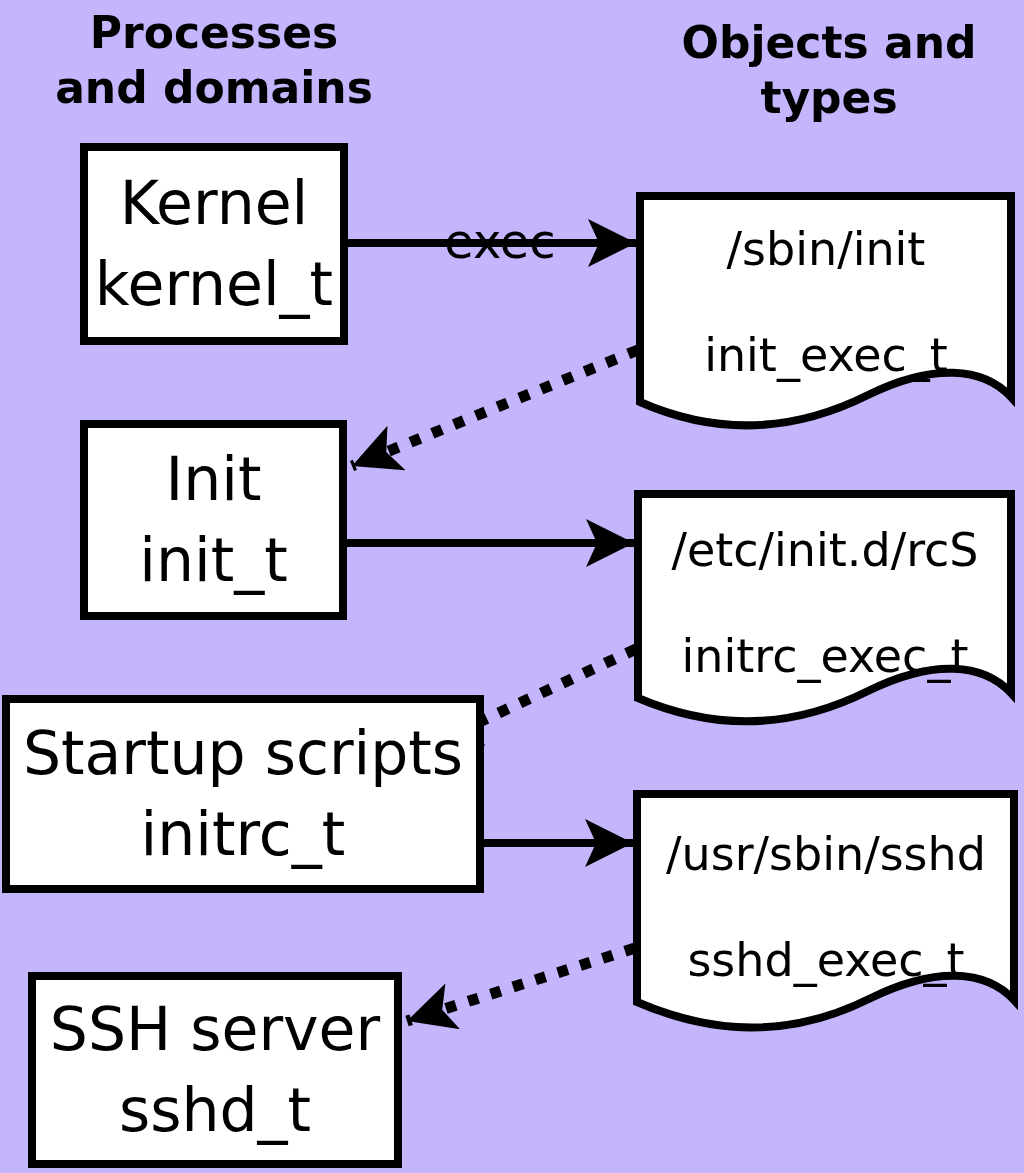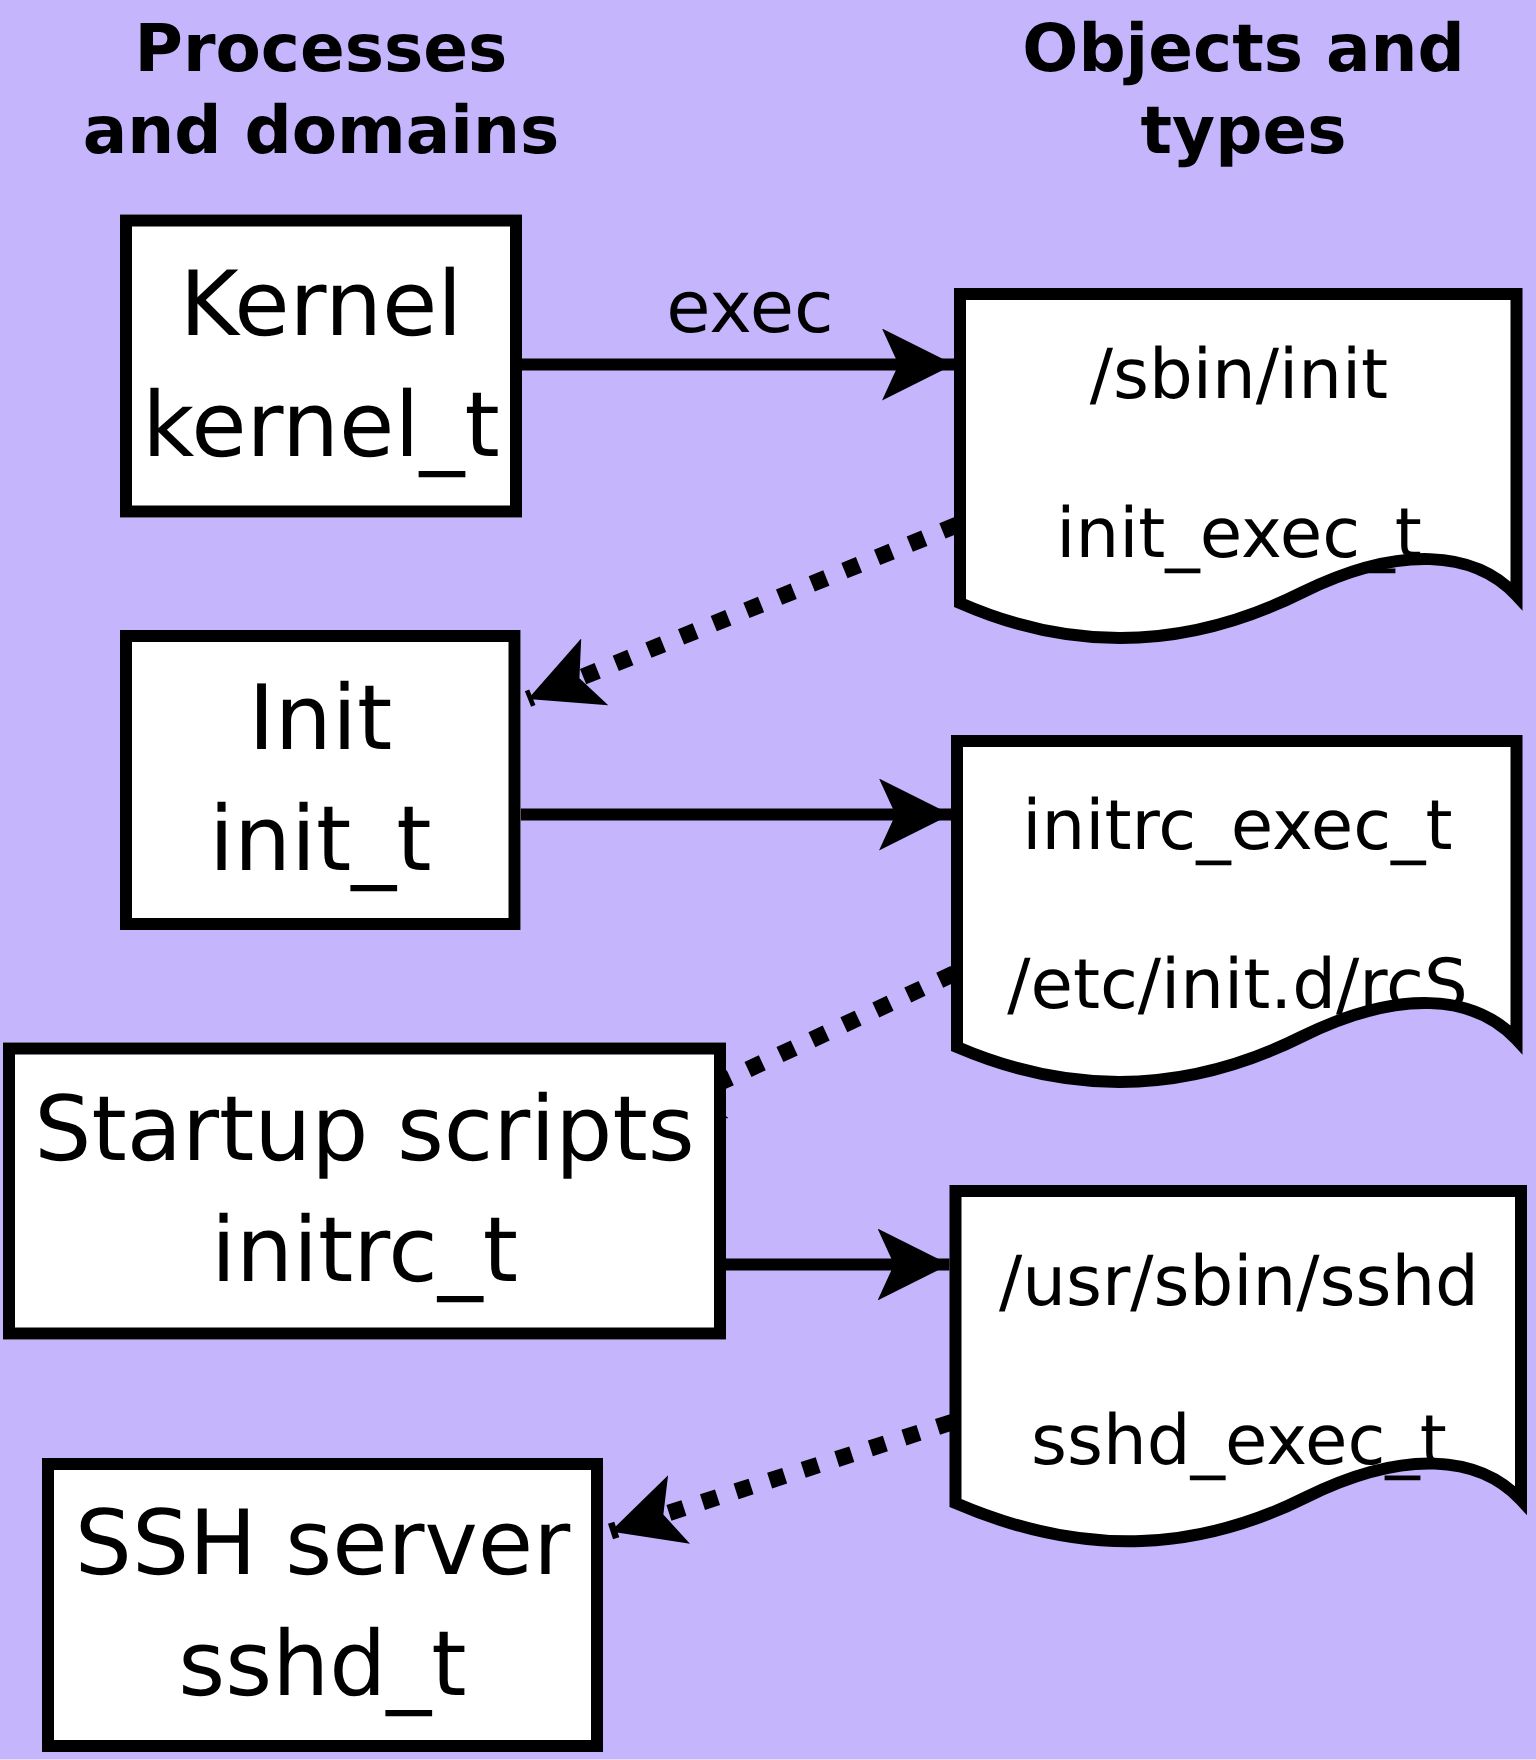--- a/index.html
+++ b/index.html
@@ -84,7 +84,7 @@
     <div>Processes</div>
     <div>and domains</div>
   </div>
-  <div class="col-header" style="left:640px;top:6px;width:378px;">
+  <div class="col-header" style="left:640px;top:16px;width:378px;">
     <div>Objects and</div>
     <div>types</div>
   </div>

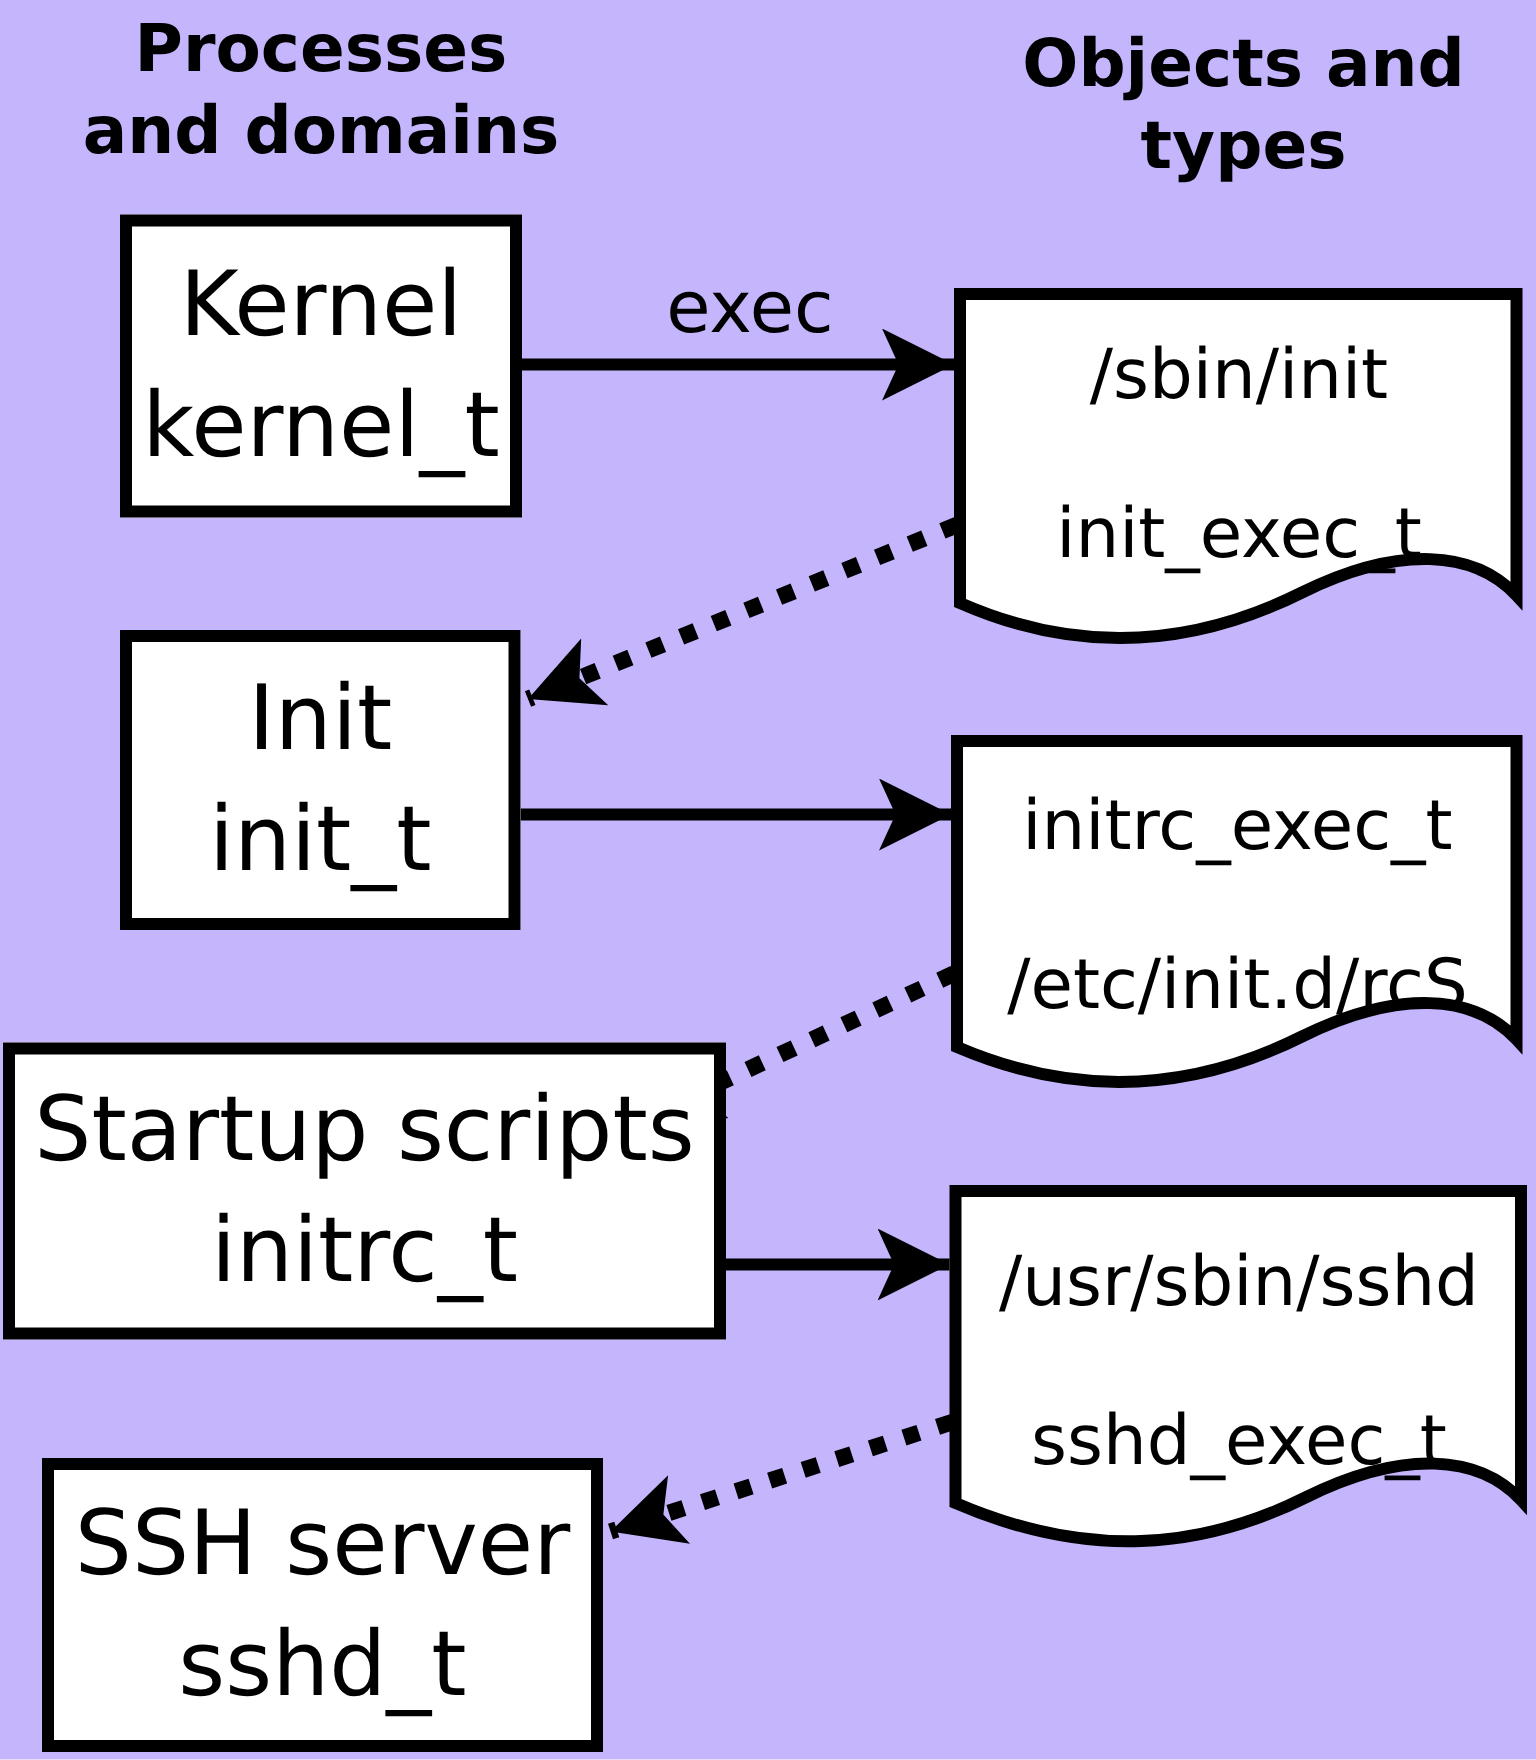--- a/index.html
+++ b/index.html
@@ -50,6 +50,7 @@
     font-size:48px;
     text-align:center;
     white-space:nowrap;
+    margin-top:36px;
   }
   .doc-shape{fill:#fff;stroke:#000;stroke-width:8;}
   .solid-edge{stroke:#000;stroke-width:8;fill:none;}

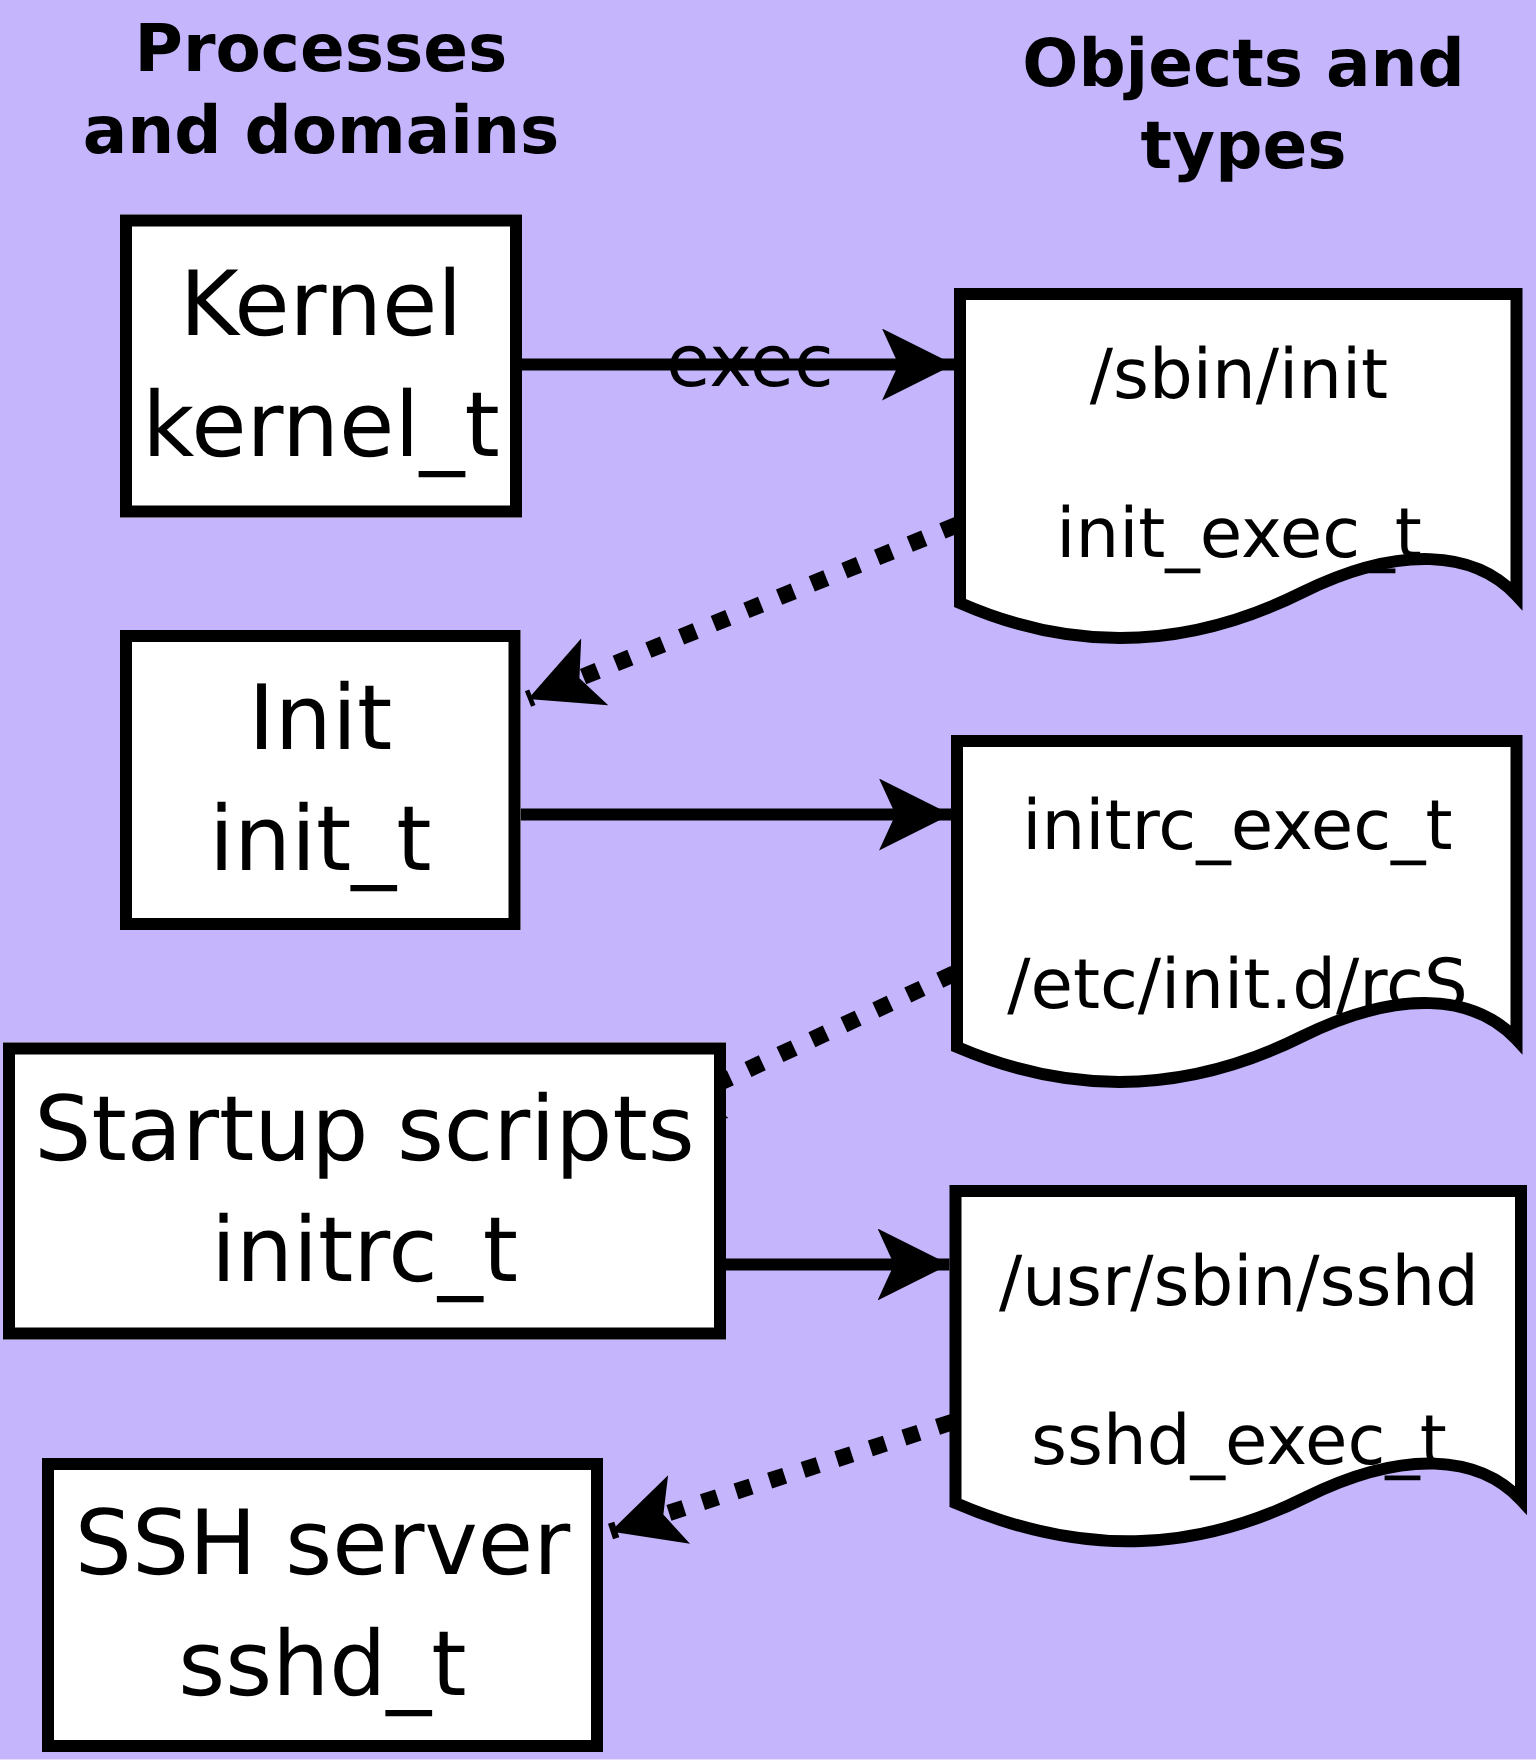--- a/index.html
+++ b/index.html
@@ -112,8 +112,8 @@
     <span>init_exec_t</span>
   </div>
   <div class="doc-label" style="left:638px;top:519px;width:374px;">
+    <span>/etc/init.d/rcS</span>
     <span>initrc_exec_t</span>
-    <span>/etc/init.d/rcS</span>
   </div>
   <div class="doc-label" style="left:637px;top:823px;width:378px;">
     <span>/usr/sbin/sshd</span>

